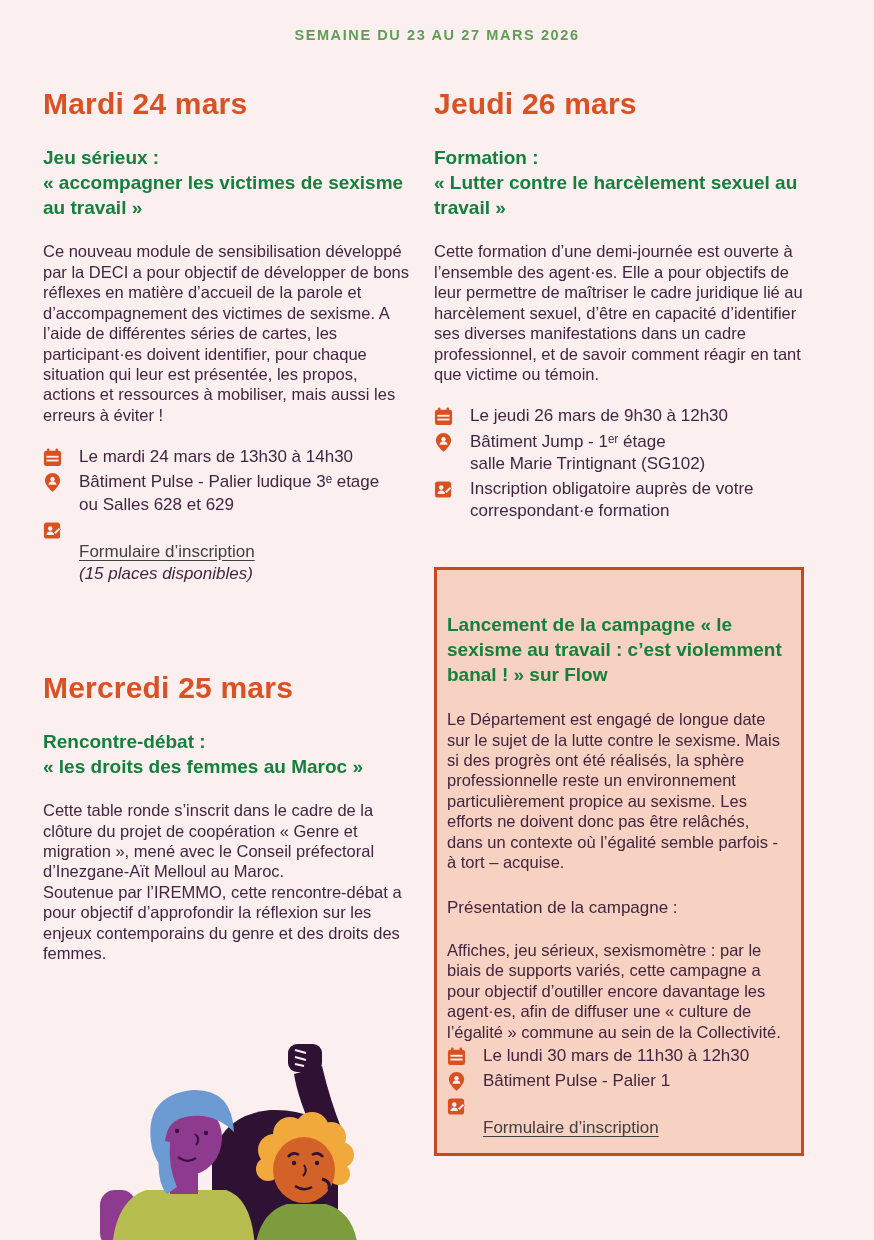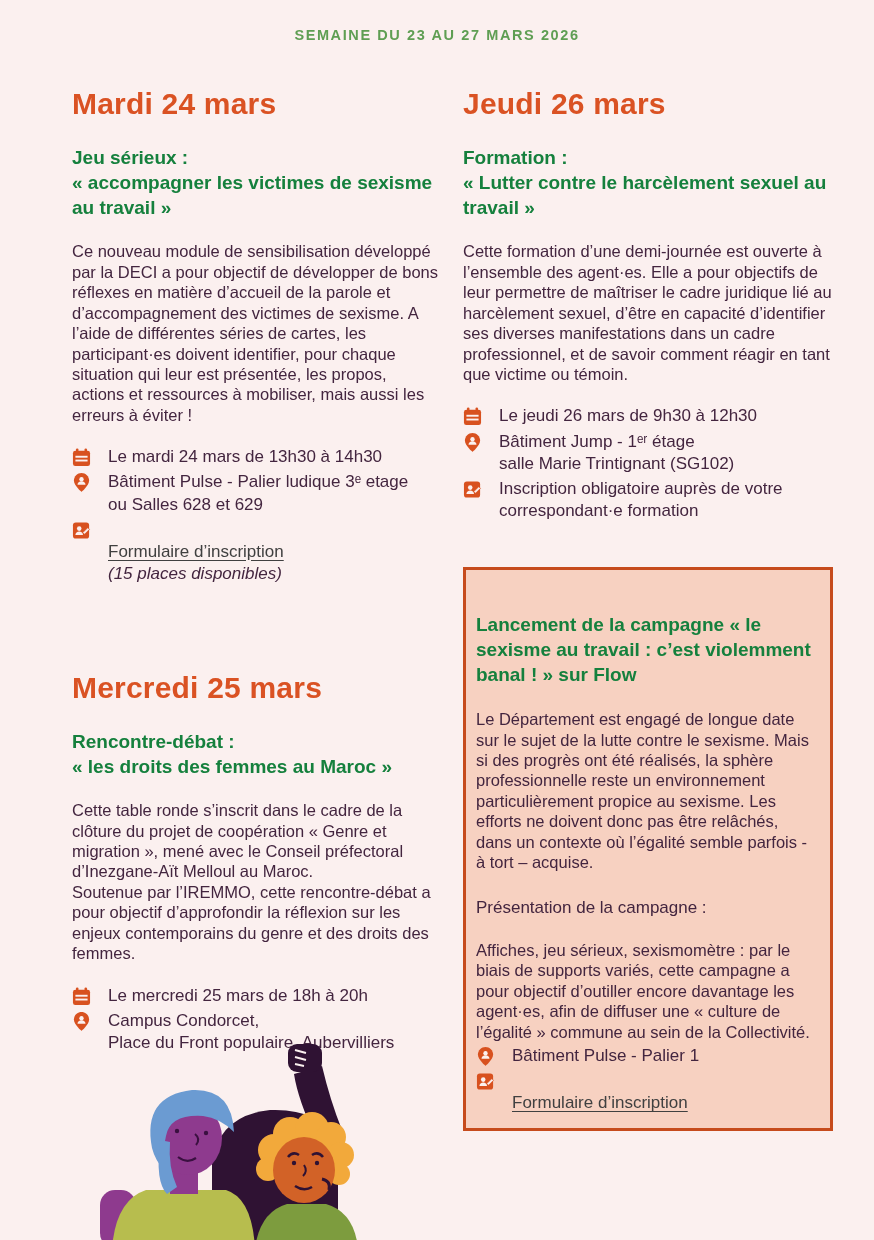--- a/index.html
+++ b/index.html
@@ -22,7 +22,7 @@
   .columns{
     display:flex;
     gap:21px;
-    padding-left:72px;
+    padding-left:43px;
     margin-top:44px;
   }
   .col{ width:370px; flex:0 0 370px; }

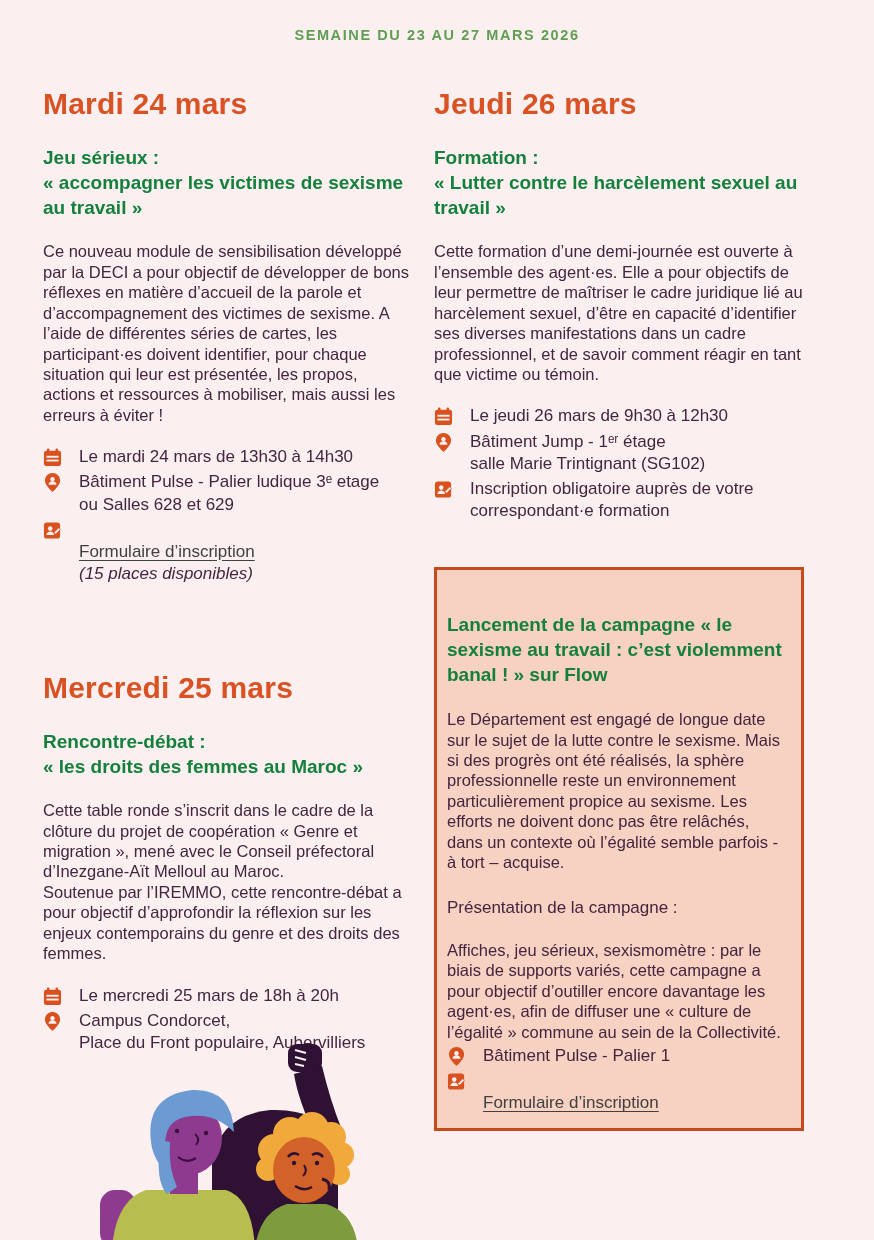--- a/index.html
+++ b/index.html
@@ -161,25 +161,6 @@
 « les droits des femmes au Maroc »</div>
       <div class="body-text">Cette table ronde s’inscrit dans le cadre de la clôture du projet de coopération « Genre et migration », mené avec le Conseil préfectoral d’Inezgane-Aït Melloul au Maroc.
 Soutenue par l’IREMMO, cette rencontre-débat a pour objectif d’approfondir la réflexion sur les enjeux contemporains du genre et des droits des femmes.</div>
-      <div class="details">
-        <div class="detail-row">
-          <span class="detail-icon">
-              <svg width="19" height="19">
-                <use href="#ic-calendar"></use>
-              </svg>
-            </span>
-          <span class="detail-text">Le mercredi 25 mars de 18h à 20h</span>
-        </div>
-        <div class="detail-row">
-          <span class="detail-icon">
-              <svg width="19" height="19">
-                <use href="#ic-pin"></use>
-              </svg>
-            </span>
-          <span class="detail-text">Campus Condorcet,
-Place du Front populaire, Aubervilliers</span>
-        </div>
-      </div>
     </section>
 
   </div>

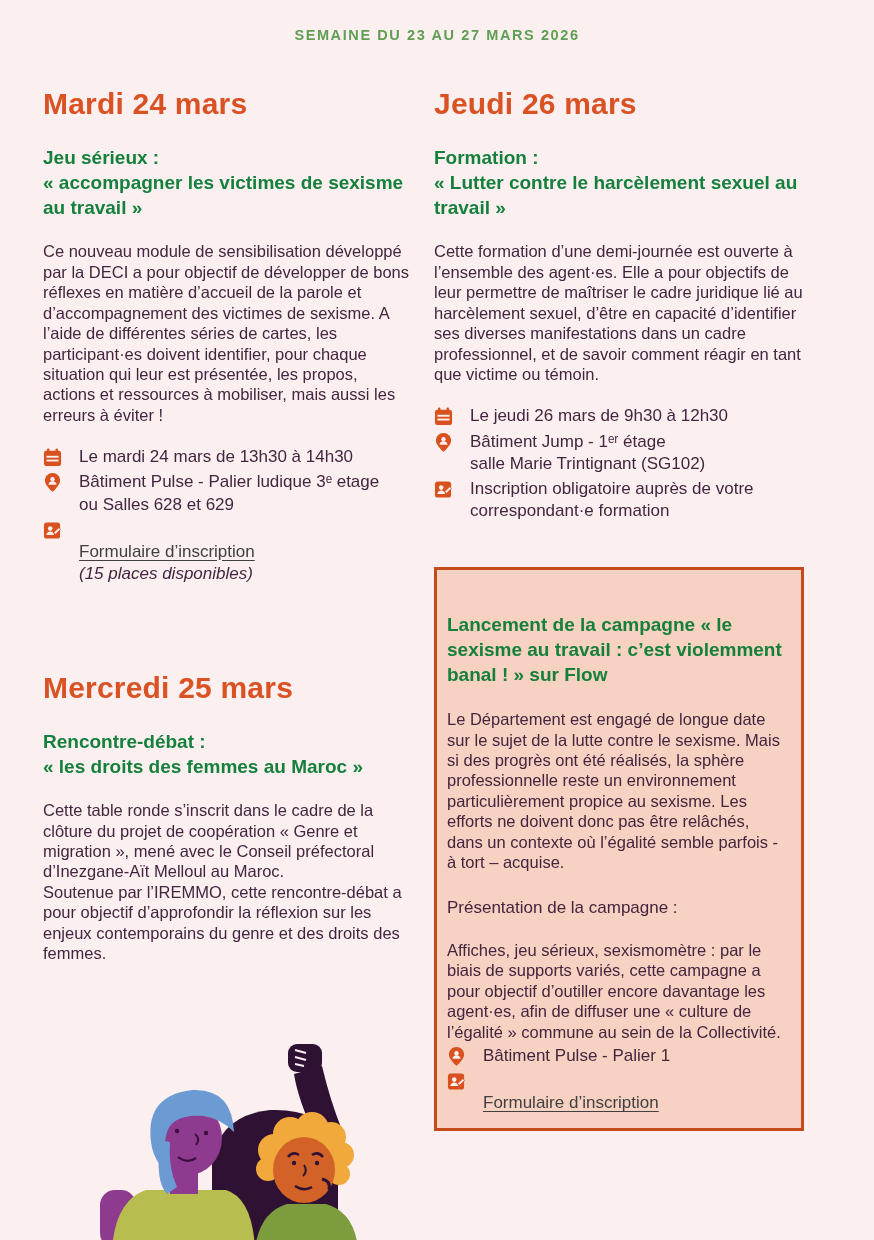--- a/index.html
+++ b/index.html
@@ -210,6 +210,14 @@
         <div class="detail-row">
           <span class="detail-icon">
               <svg width="19" height="19">
+                <use href="#ic-calendar"></use>
+              </svg>
+            </span>
+          <span class="detail-text">Le lundi 30 mars de 11h30 à 12h30</span>
+        </div>
+        <div class="detail-row">
+          <span class="detail-icon">
+              <svg width="19" height="19">
                 <use href="#ic-pin"></use>
               </svg>
             </span>

